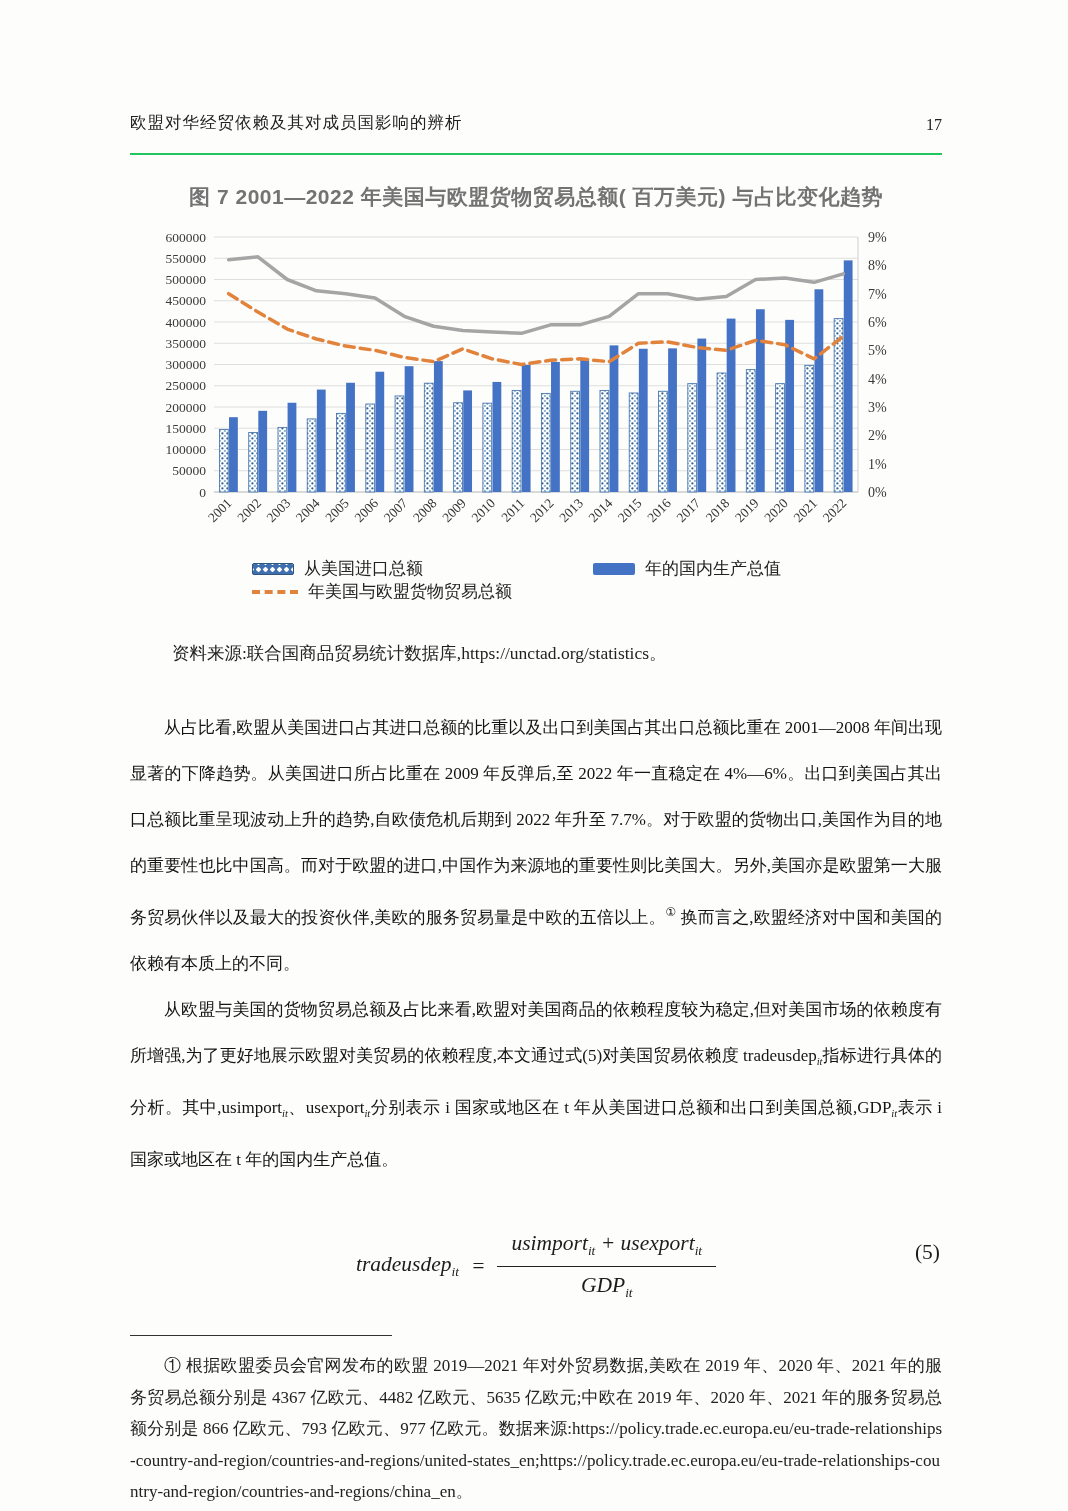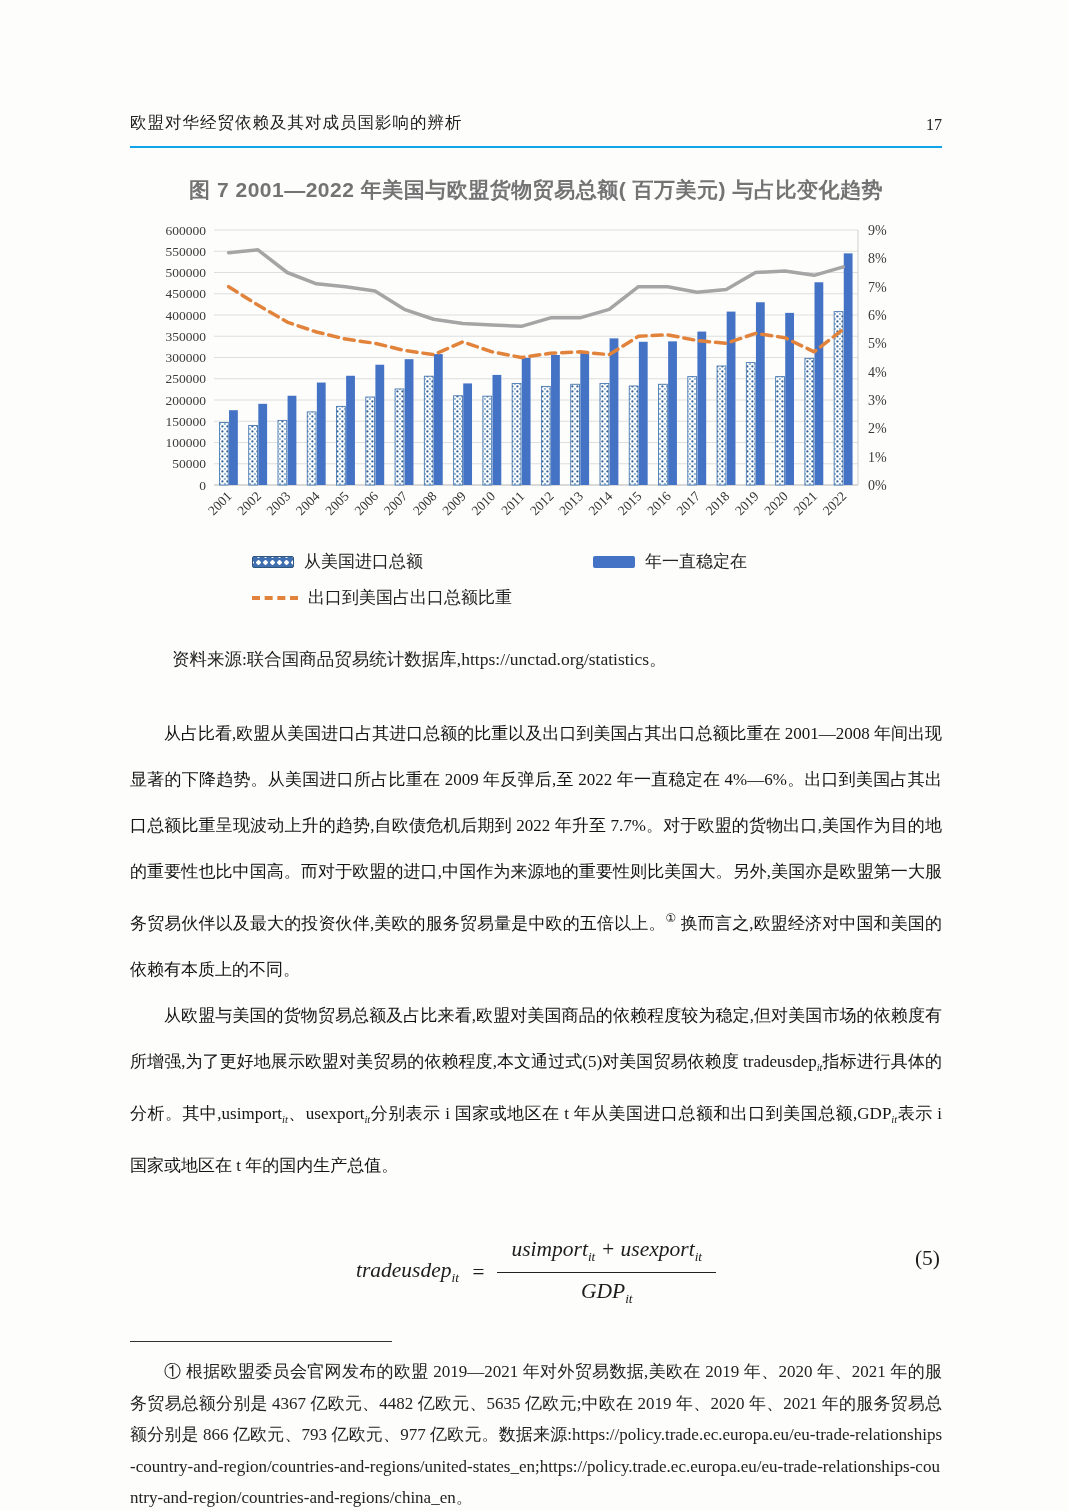--- a/index.html
+++ b/index.html
@@ -15,8 +15,8 @@
   
   .running-head {
     display: flex; justify-content: space-between; align-items: flex-end;
-    padding-bottom: 12px;
-    border-bottom: 2px solid #0ea5e9;
+    padding-bottom: 19px;
+    border-bottom: 2px solid #22c55e;
   }
   .running-head .head-title { font-size: 16.5px; letter-spacing: 1px; color: #222; }
   .running-head .page-num { font-size: 16px; color: #222; }

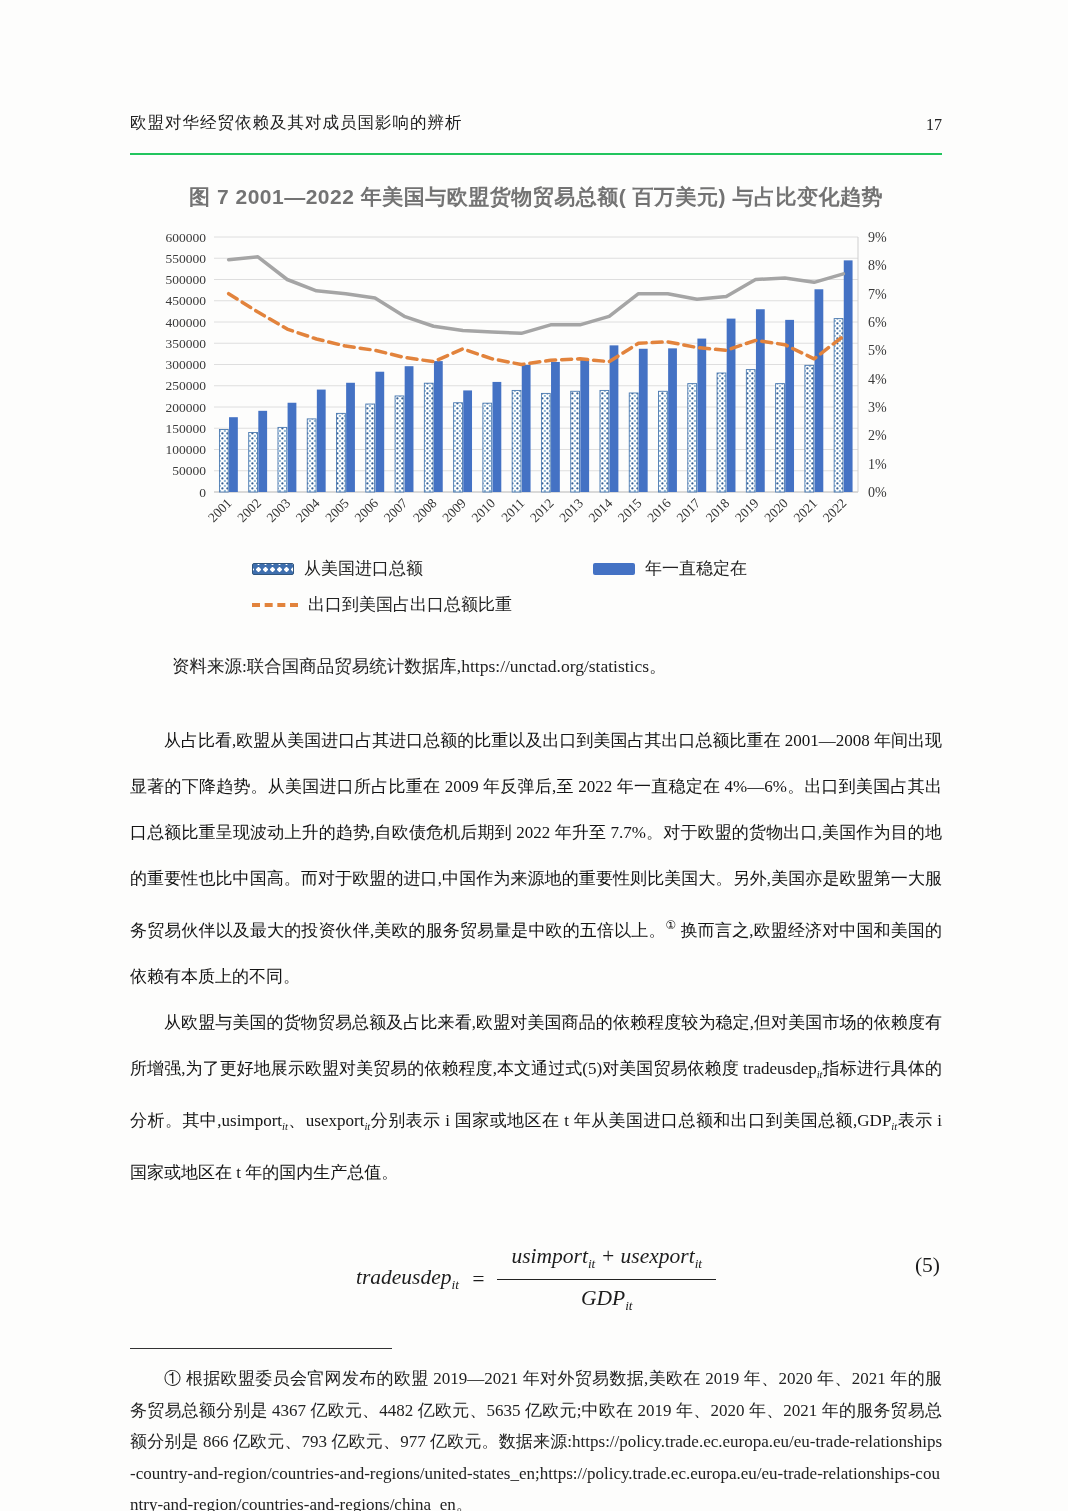--- a/index.html
+++ b/index.html
@@ -41,7 +41,6 @@
     margin: 4px 0 16px 0;
     display: grid;
     grid-template-columns: 52% 48%;
-    row-gap: 13px;
     padding-left: 106px;
     font-size: 17px;
     color: #222;

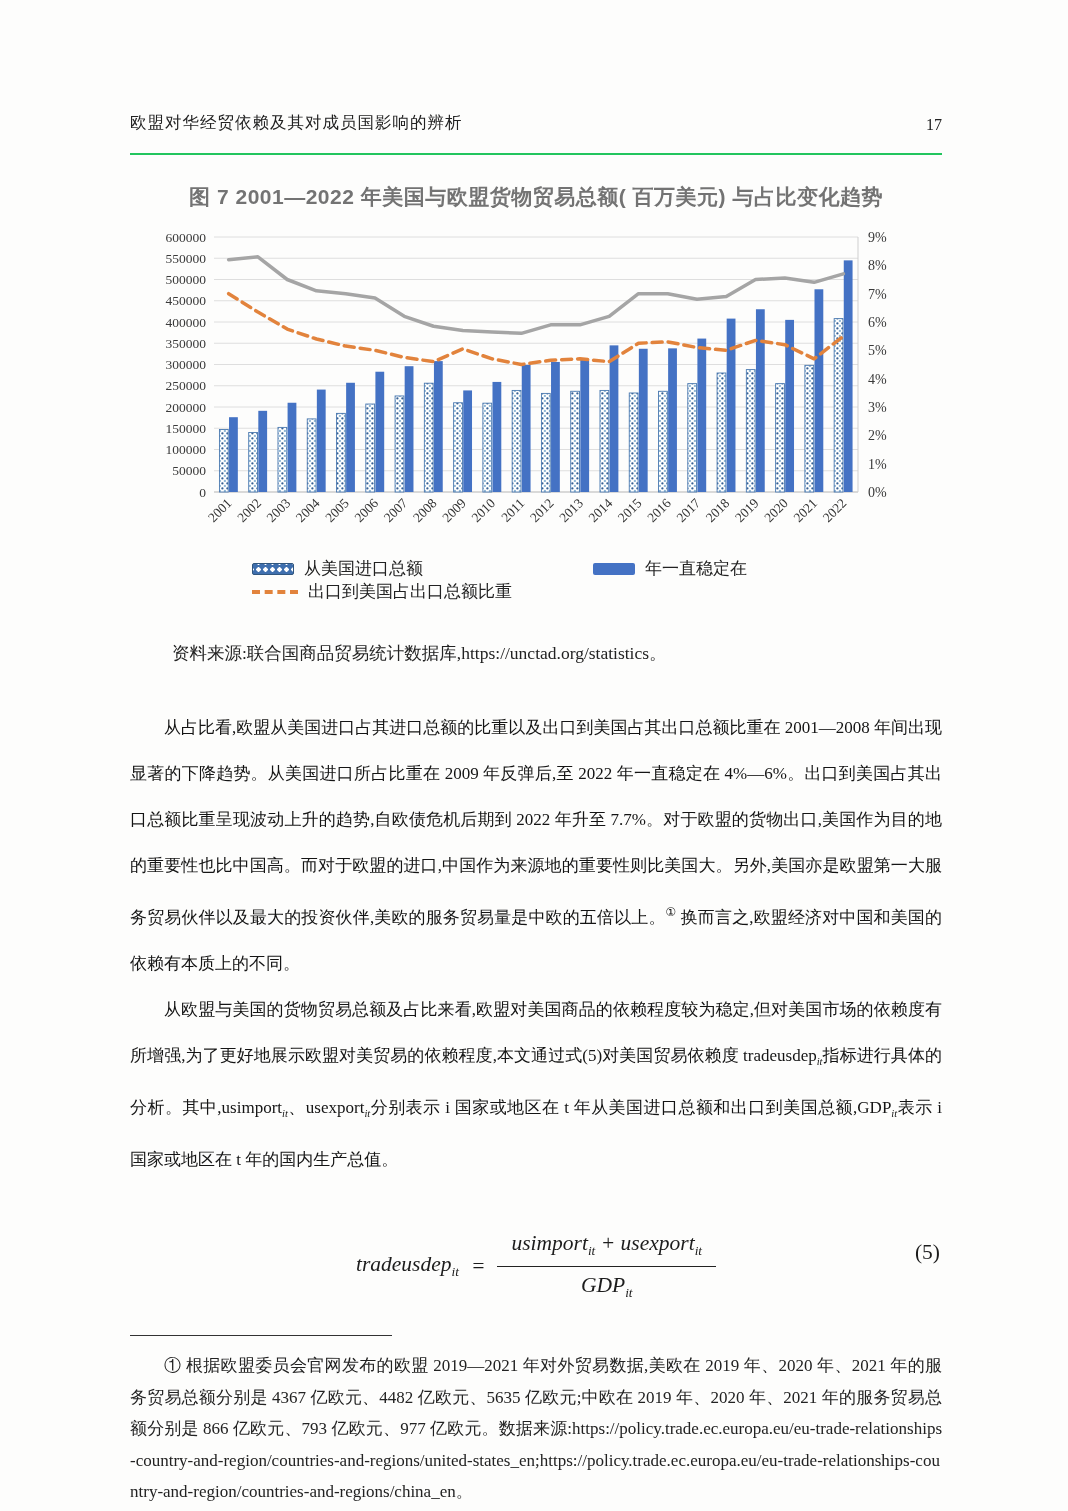--- a/index.html
+++ b/index.html
@@ -245,7 +245,7 @@
       </div>
       <div class="legend-item">
         <span class="swatch bar-solid"></span>
-        <span>年一直稳定在</span>
+        <span>年的国内生产总值</span>
       </div>
       <div class="legend-item">
         <span class="swatch line-dashed"></span>

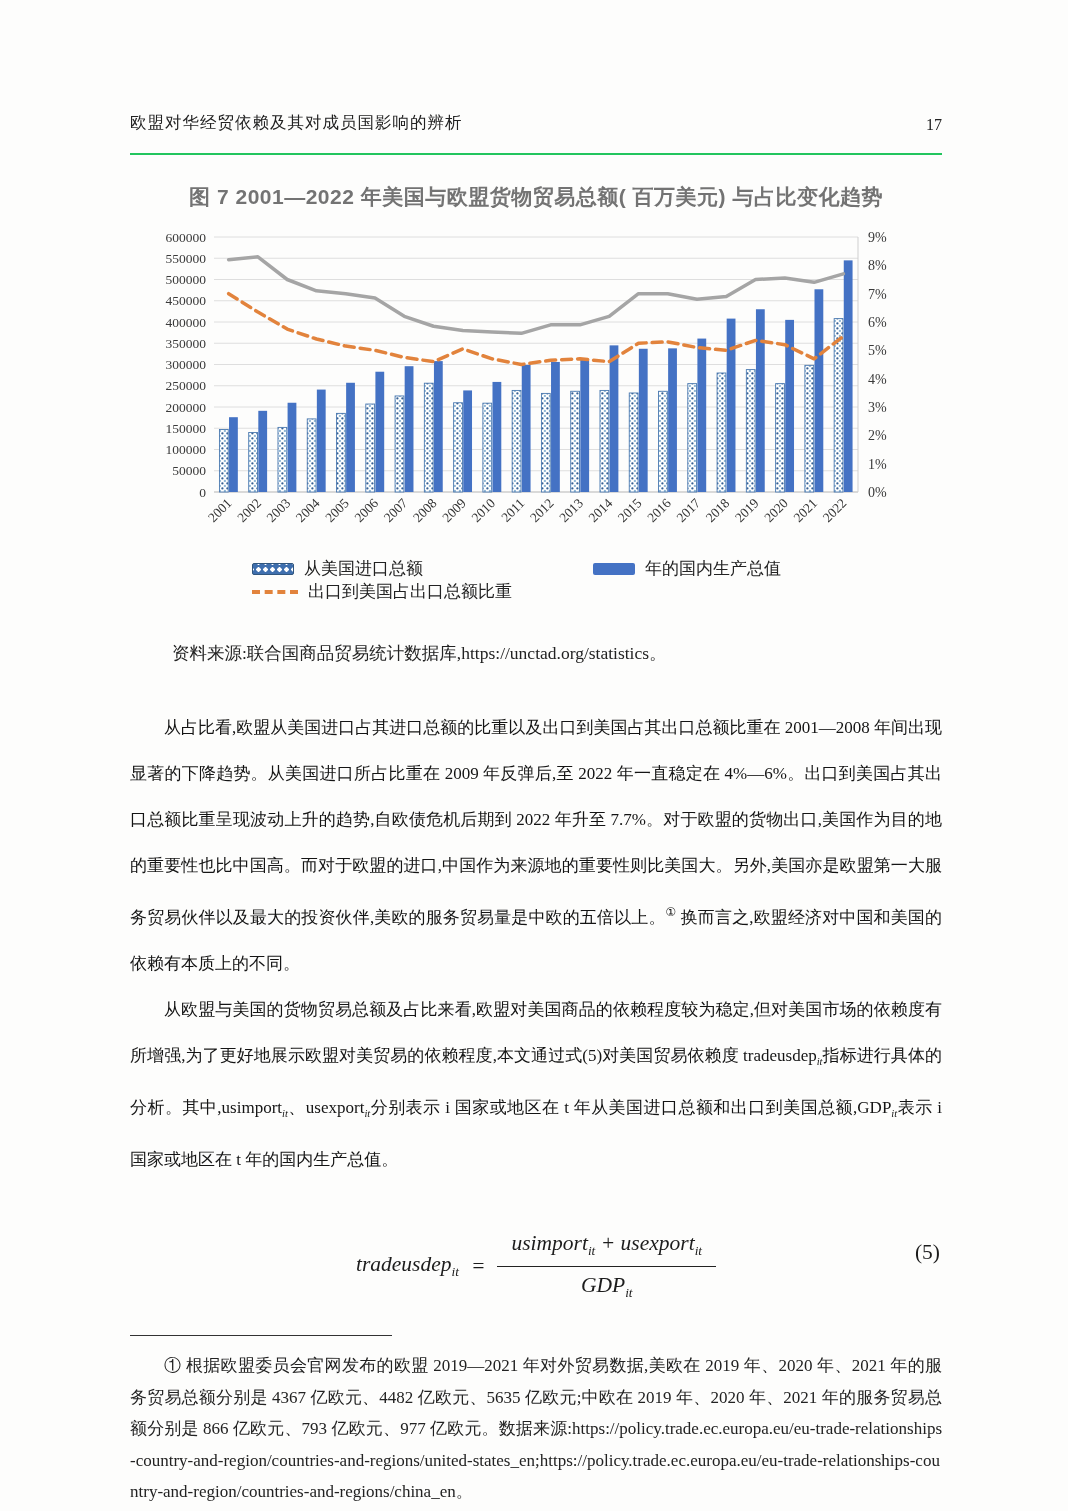--- a/index.html
+++ b/index.html
@@ -249,7 +249,7 @@
       </div>
       <div class="legend-item">
         <span class="swatch line-dashed"></span>
-        <span>出口到美国占出口总额比重</span>
+        <span>年美国与欧盟货物贸易总额</span>
       </div>
     </div>
   </div>

